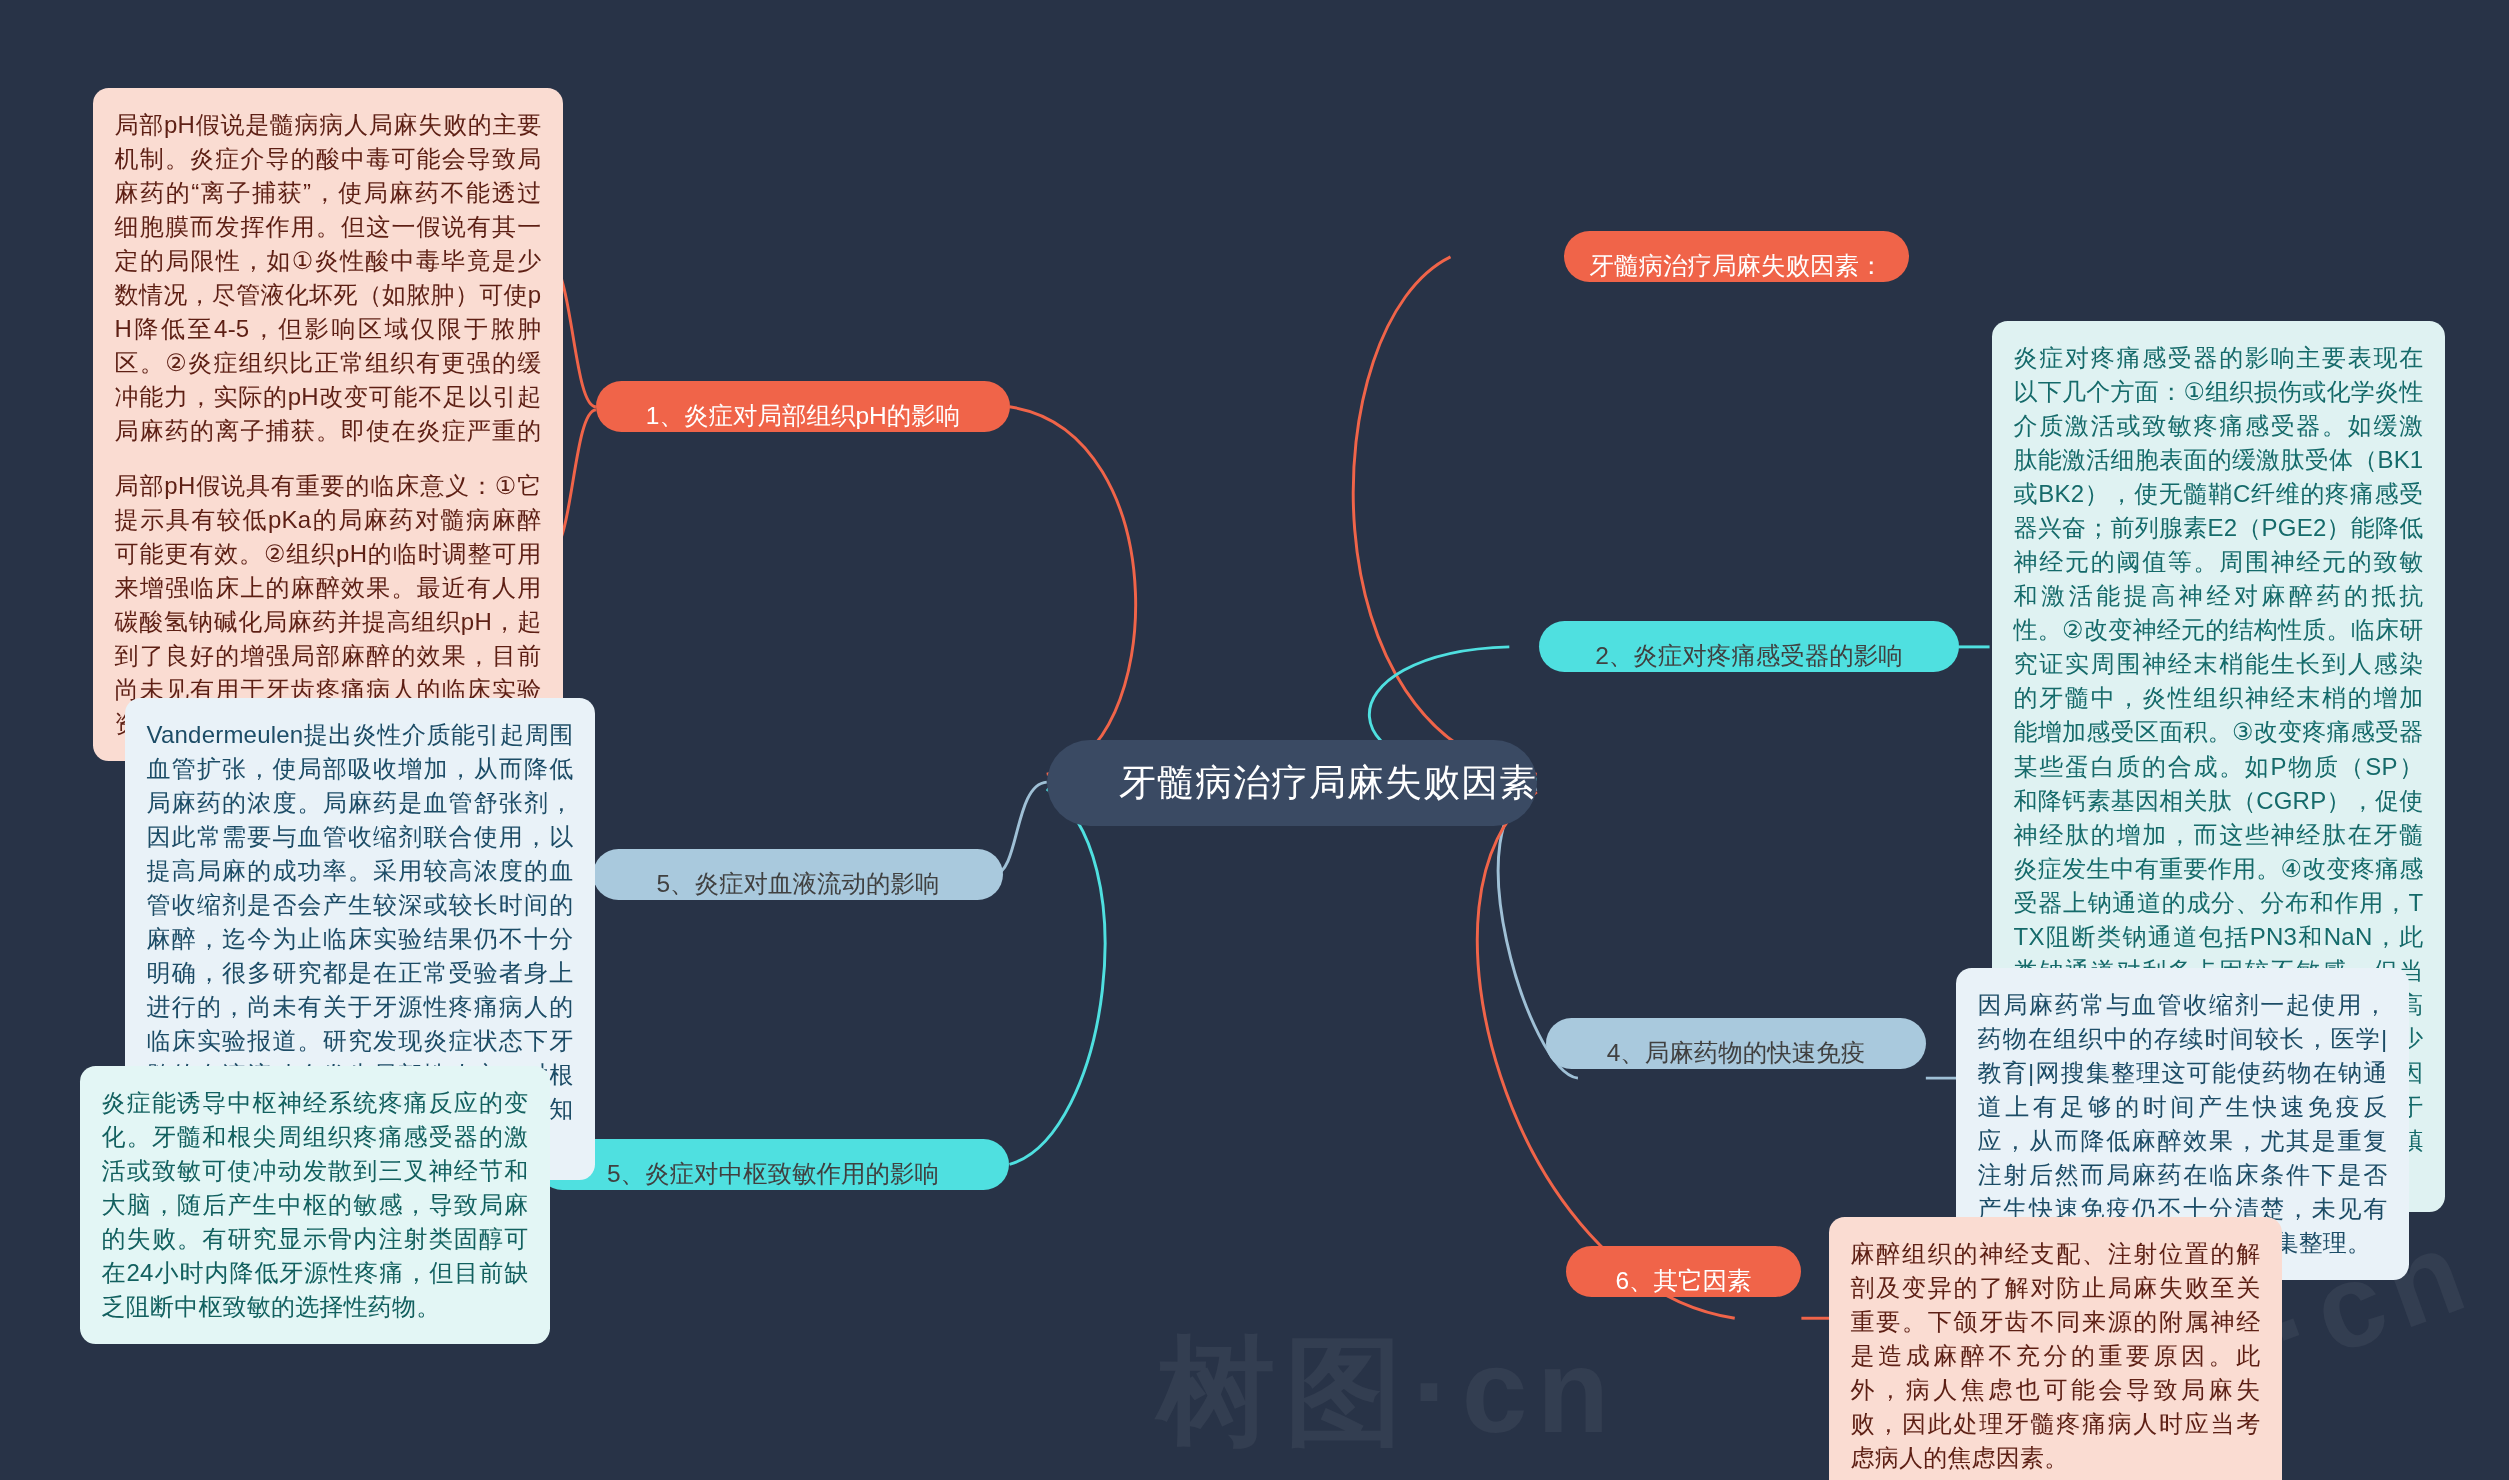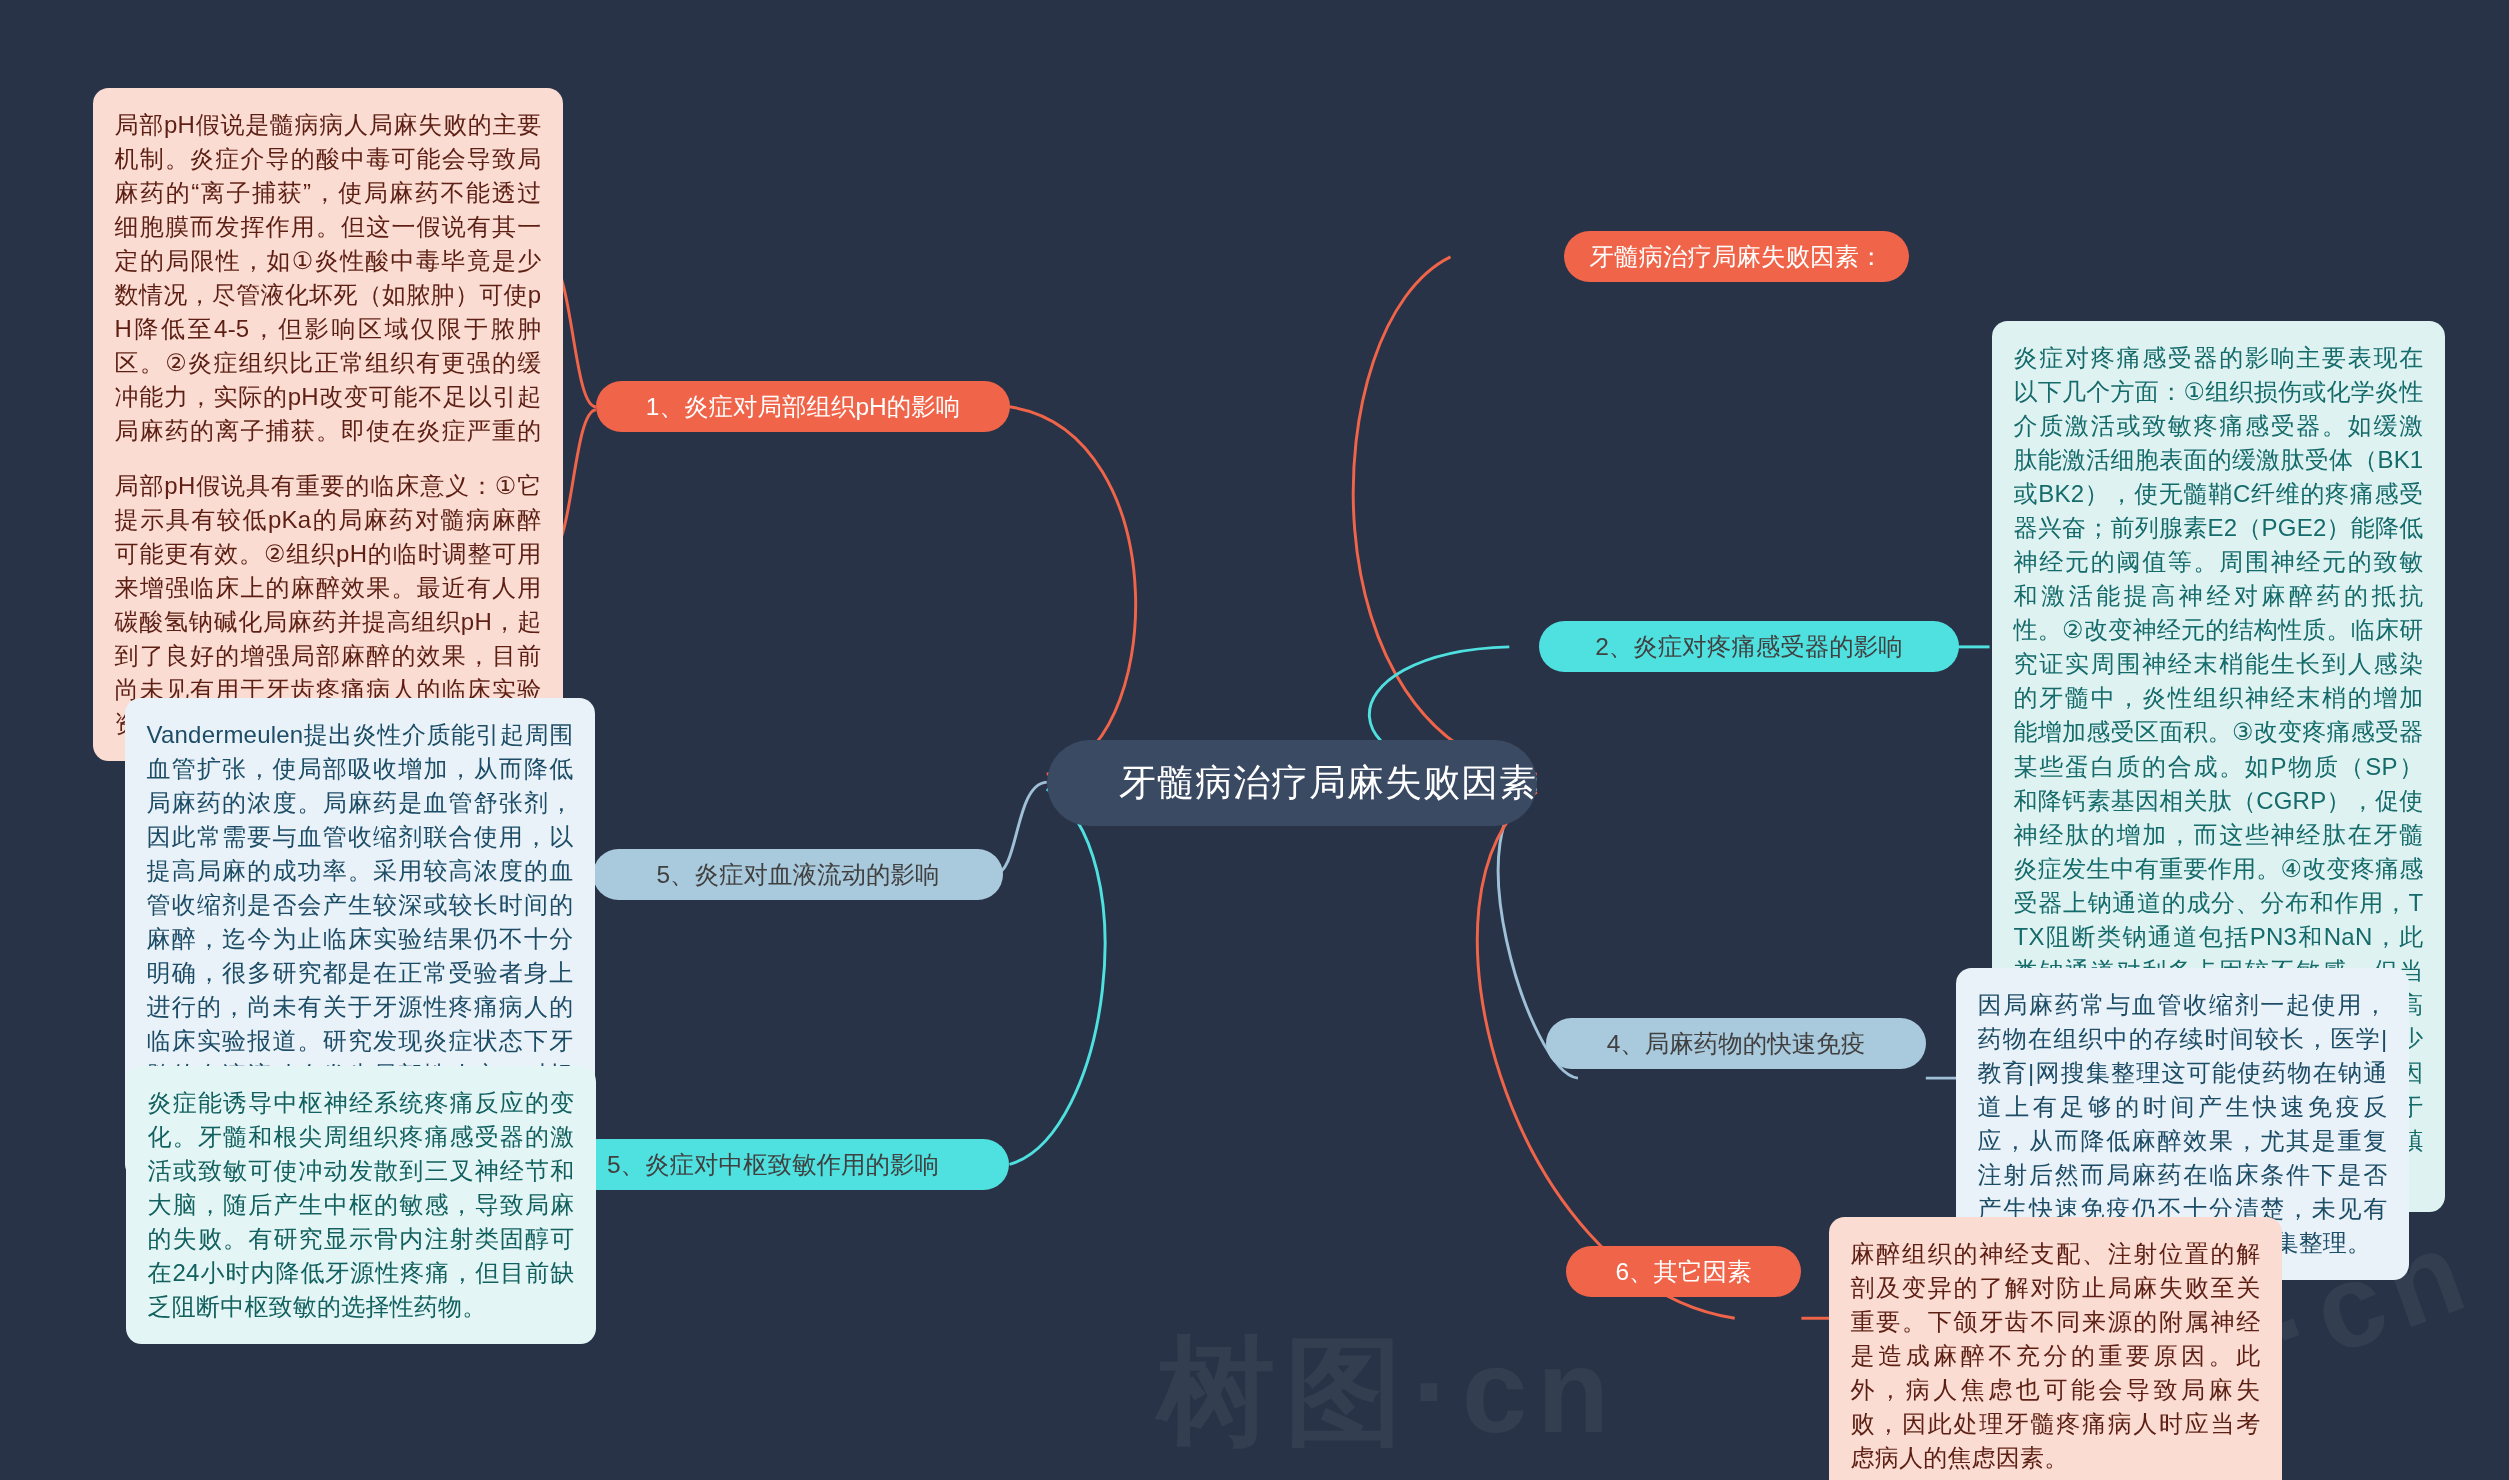--- a/index.html
+++ b/index.html
@@ -35,7 +35,7 @@
     z-index: 3;
     height: 51px;
     border-radius: 25.5px;
-    display: flex; align-items: center; justify-content: center;
+    display: flex; align-items: flex-end; justify-content: center;
     padding: 0 25.5px;
     font-size: 24.5px;
     white-space: nowrap;

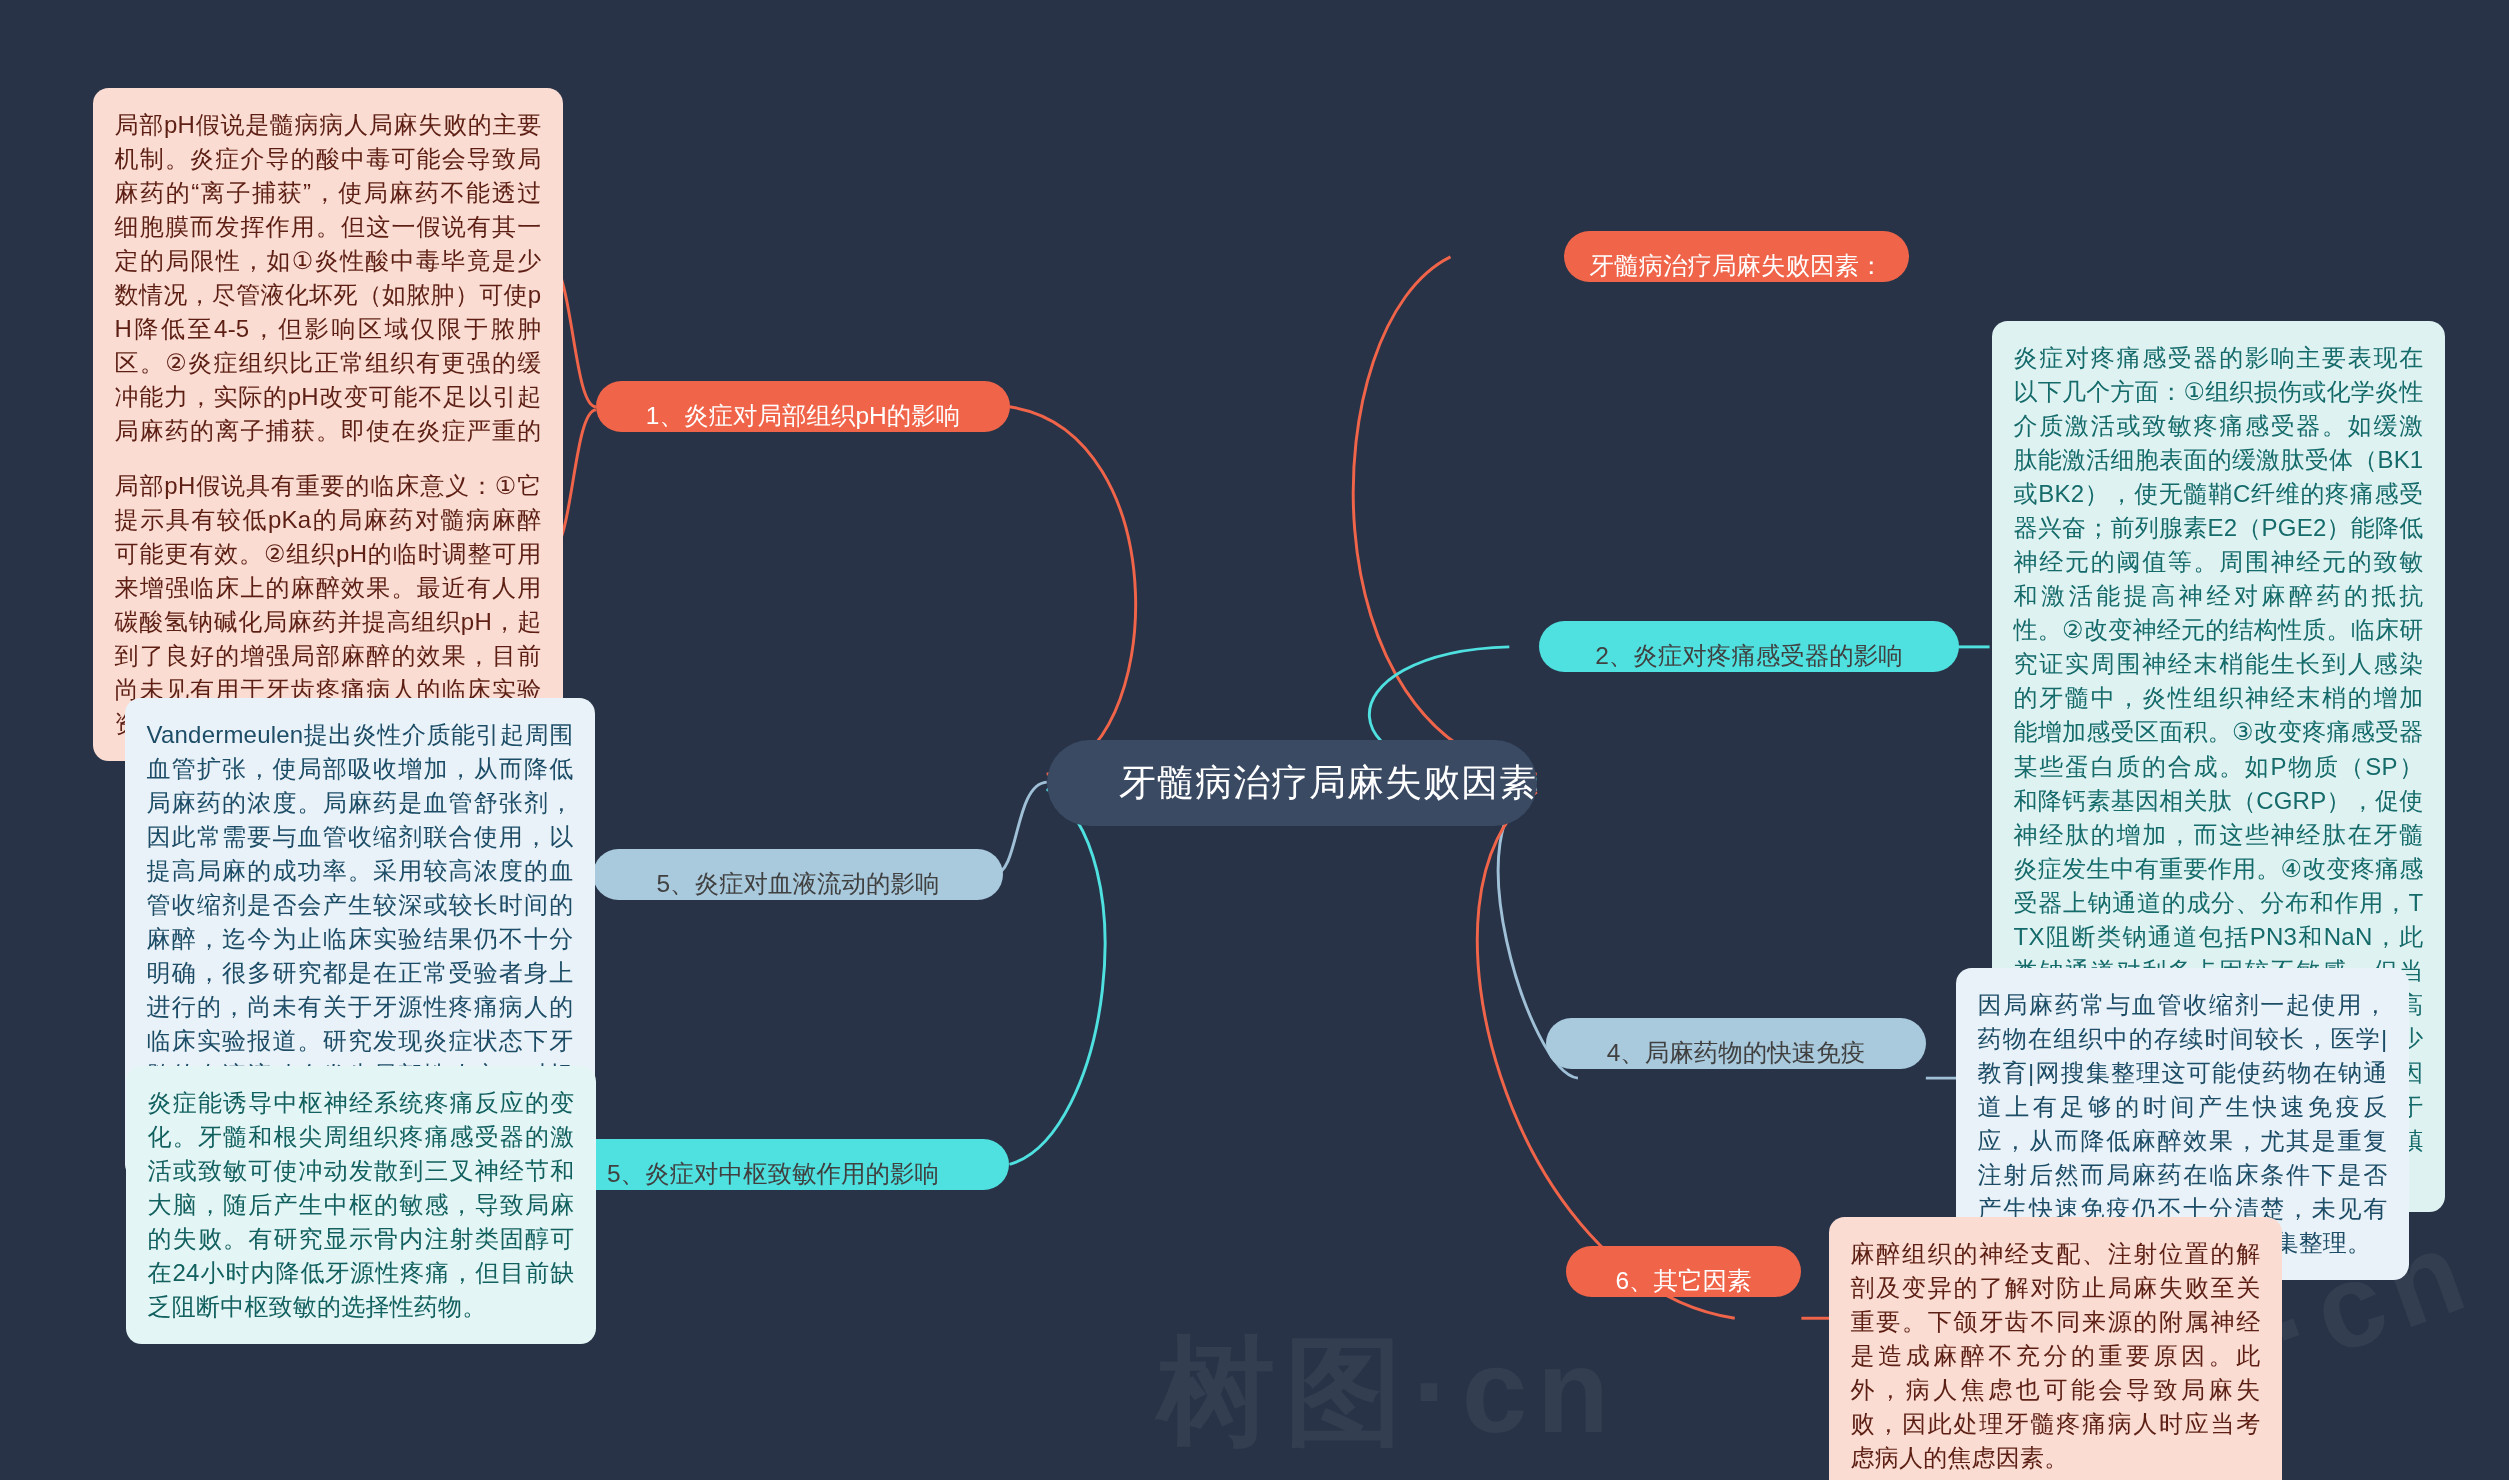--- a/index.html
+++ b/index.html
@@ -149,7 +149,7 @@
 
   <div class="card frost" style="left:125px; top:698px; width:470px;">Vandermeulen提出炎性介质能引起周围血管扩张，使局部吸收增加，从而降低局麻药的浓度。局麻药是血管舒张剂，因此常需要与血管收缩剂联合使用，以提高局麻的成功率。采用较高浓度的血管收缩剂是否会产生较深或较长时间的麻醉，迄今为止临床实验结果仍不十分明确，很多研究都是在正常受验者身上进行的，尚未有关于牙源性疼痛病人的临床实验报道。研究发现炎症状态下牙髓的血液流动会发生局部性改变，对根尖周组织炎性介导的血管变化目前还知之甚少。</div>
 
-  <div class="card mint" style="left:80px; top:1066px; width:470px;margin-left:46px;">炎症能诱导中枢神经系统疼痛反应的变化。牙髓和根尖周组织疼痛感受器的激活或致敏可使冲动发散到三叉神经节和大脑，随后产生中枢的敏感，导致局麻的失败。有研究显示骨内注射类固醇可在24小时内降低牙源性疼痛，但目前缺乏阻断中枢致敏的选择性药物。</div>
+  <div class="card mint" style="left:80px; top:1066px; width:470px;">炎症能诱导中枢神经系统疼痛反应的变化。牙髓和根尖周组织疼痛感受器的激活或致敏可使冲动发散到三叉神经节和大脑，随后产生中枢的敏感，导致局麻的失败。有研究显示骨内注射类固醇可在24小时内降低牙源性疼痛，但目前缺乏阻断中枢致敏的选择性药物。</div>
 
   <div class="card teal" style="left:1992px; top:321px; width:453px;">炎症对疼痛感受器的影响主要表现在以下几个方面：①组织损伤或化学炎性介质激活或致敏疼痛感受器。如缓激肽能激活细胞表面的缓激肽受体（BK1或BK2），使无髓鞘C纤维的疼痛感受器兴奋；前列腺素E2（PGE2）能降低神经元的阈值等。周围神经元的致敏和激活能提高神经对麻醉药的抵抗性。②改变神经元的结构性质。临床研究证实周围神经末梢能生长到人感染的牙髓中，炎性组织神经末梢的增加能增加感受区面积。③改变疼痛感受器某些蛋白质的合成。如P物质（SP）和降钙素基因相关肽（CGRP），促使神经肽的增加，而这些神经肽在牙髓炎症发生中有重要作用。④改变疼痛感受器上钠通道的成分、分布和作用，TTX阻断类钠通道包括PN3和NaN，此类钠通道对利多卡因较不敏感，但当炎症时暴露于PGE2后其敏感性能提高两倍以上最近研究证实人牙髓中至少有两种类型的钠通道，包括PN3，因此应用PN3选择性拮抗剂可能有利于缓解病人的疼痛，目前非那唑辛类镇痛药BIII890CL即为此类的拮抗剂。</div>
 

